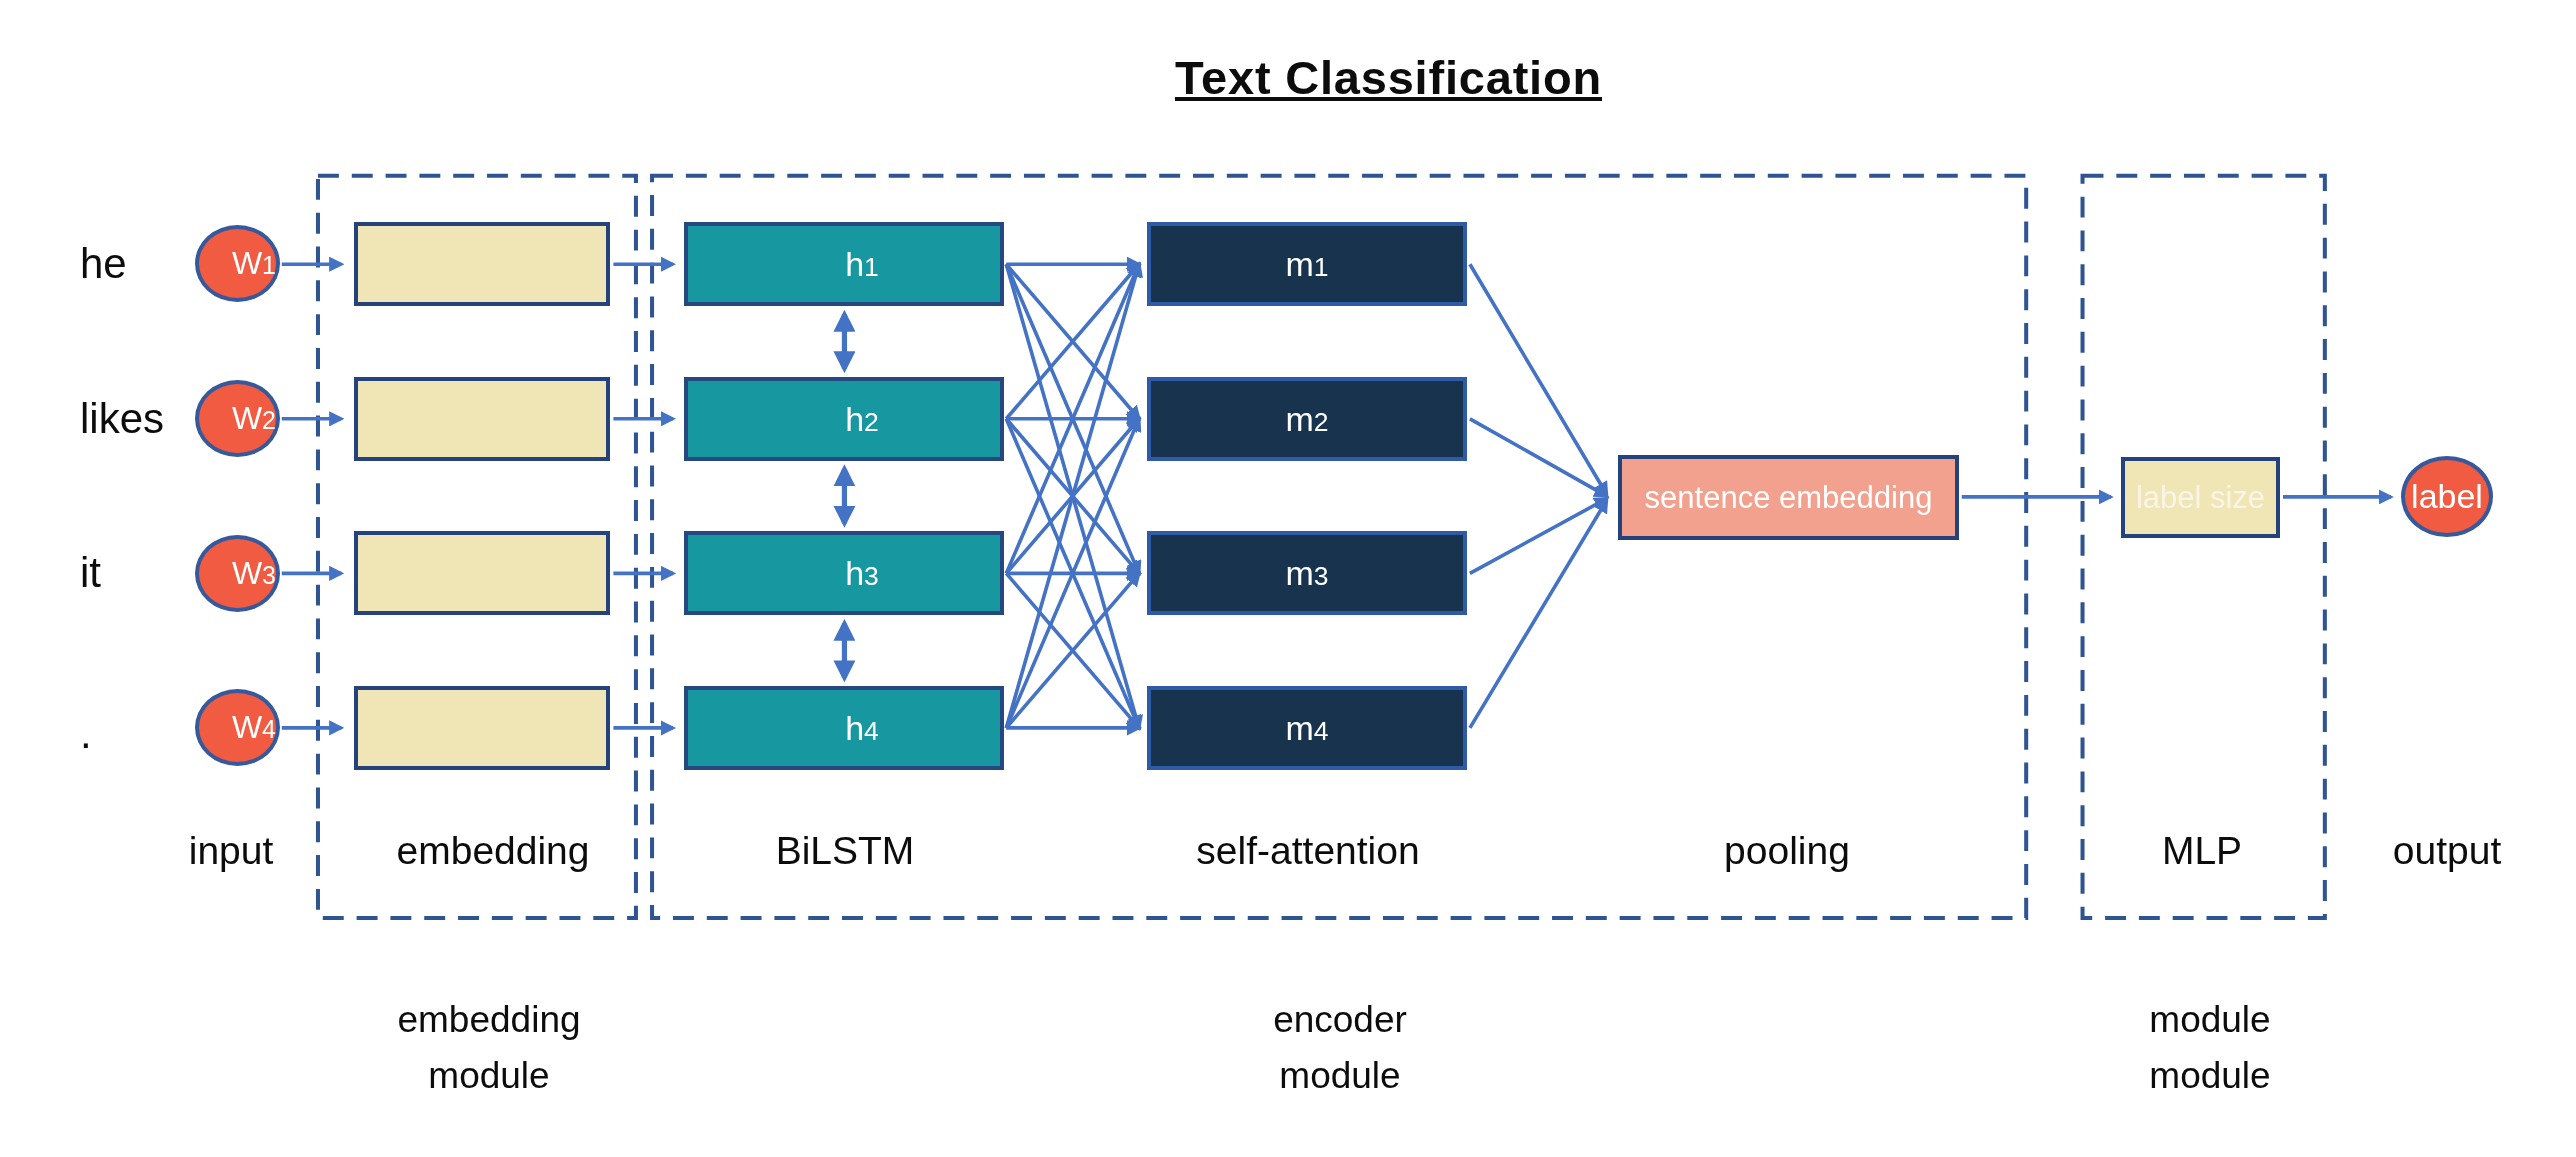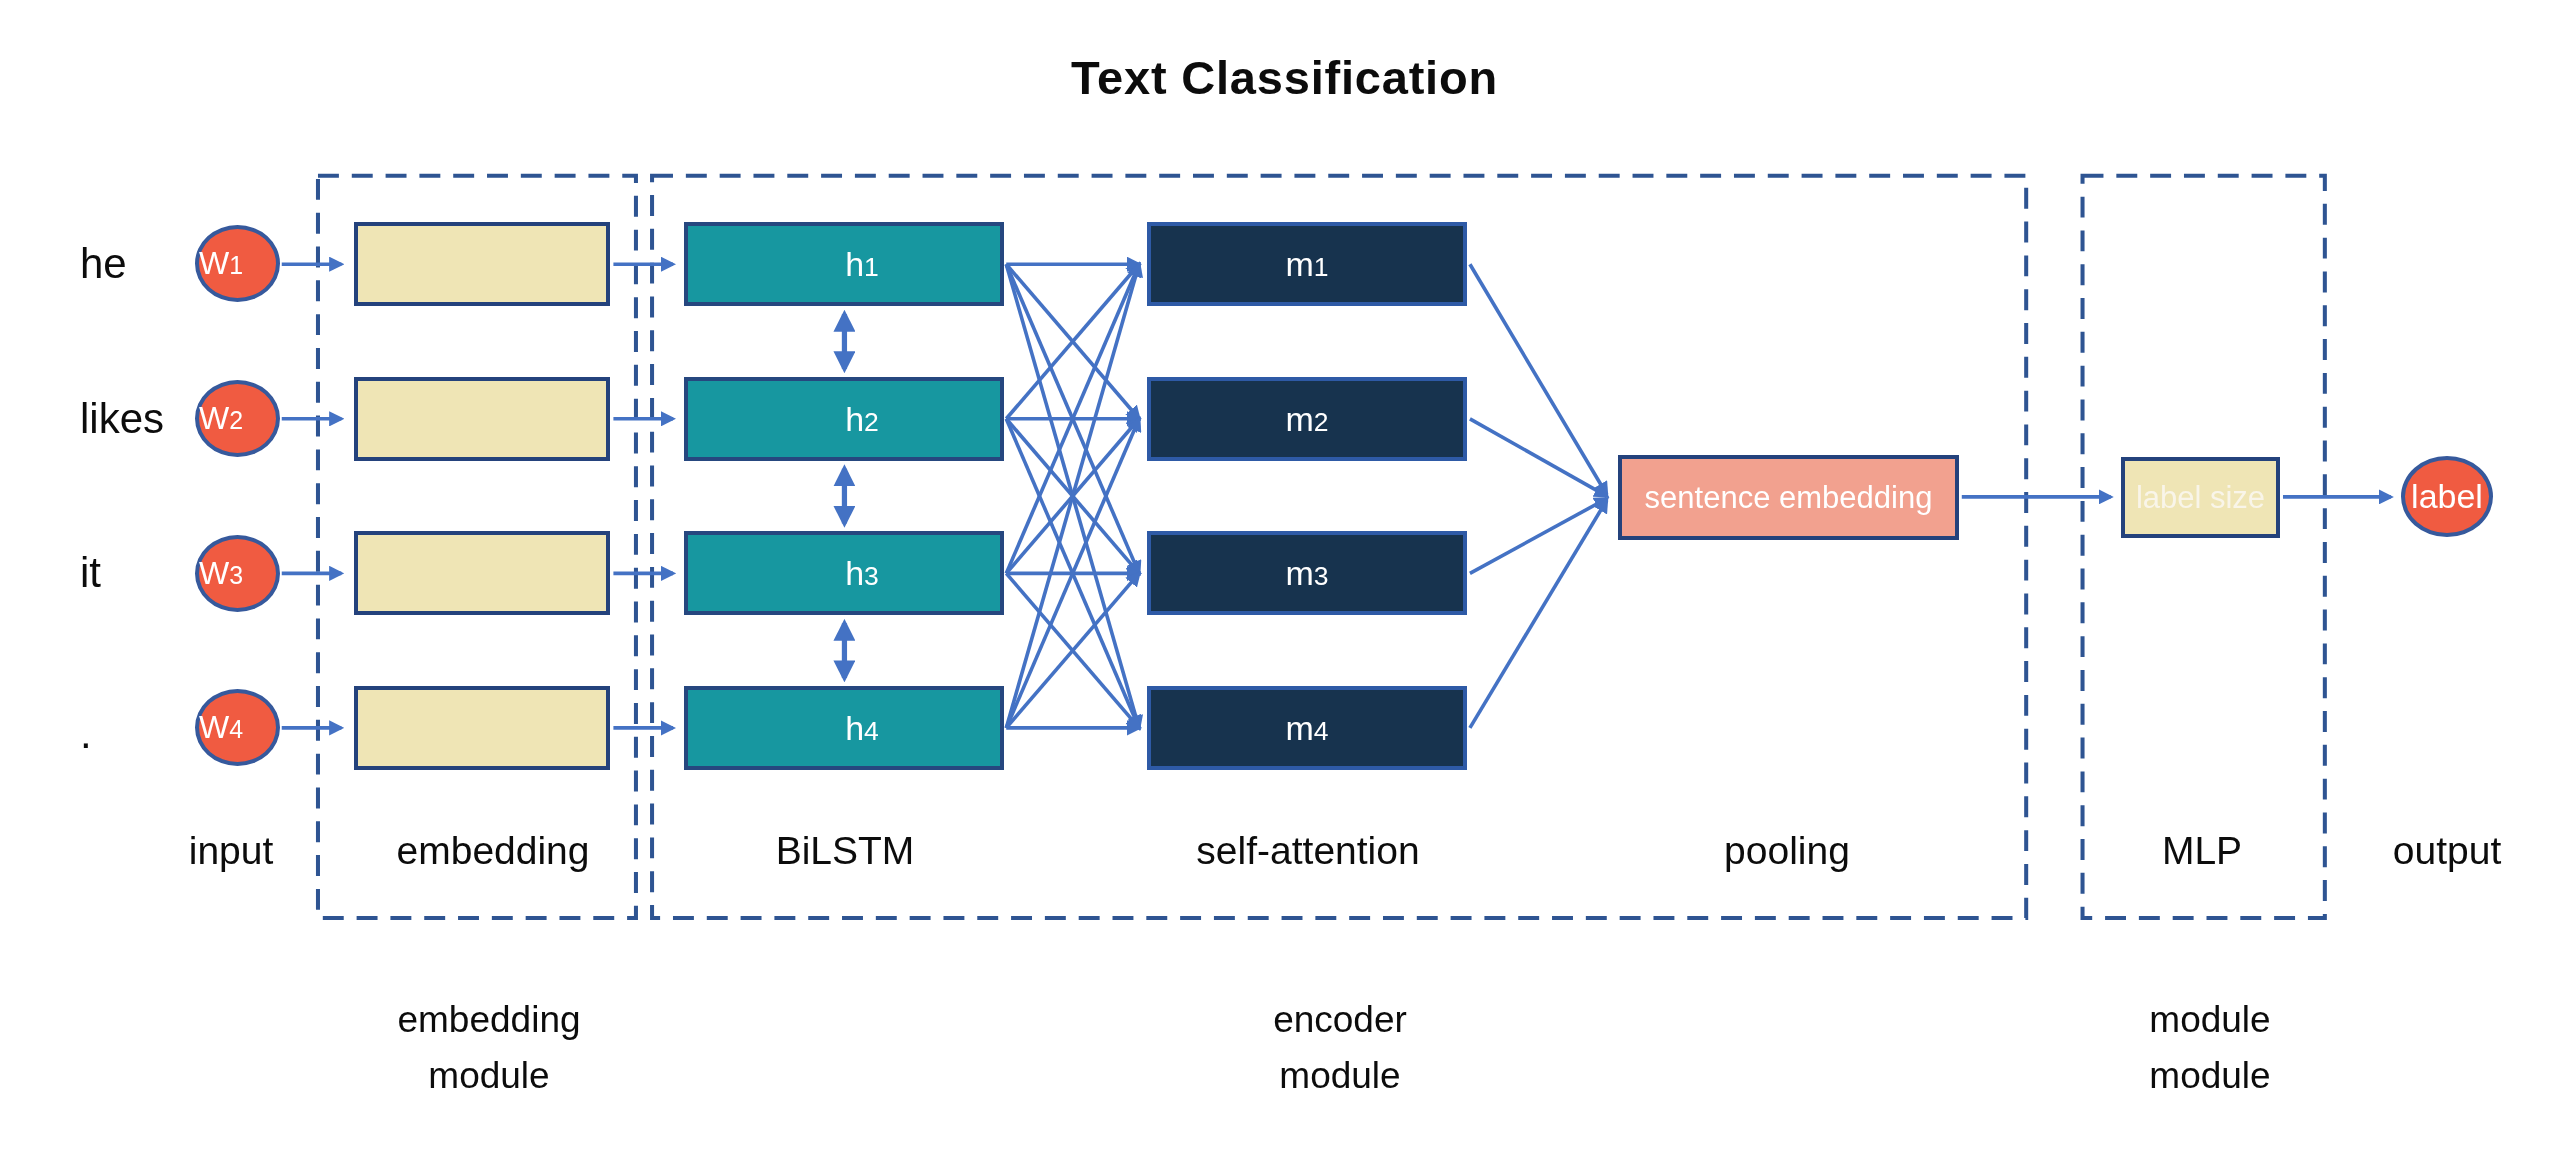--- a/index.html
+++ b/index.html
@@ -9,8 +9,8 @@
   }
   .abs{position:absolute;}
   #title{
-    left:1071px;top:50px;width:531px;text-align:left;
-    font-size:47px;font-weight:bold;letter-spacing:0.8px;
+    left:1071px;top:50px;width:531px;text-align:right;
+    font-size:47px;font-weight:bold;letter-spacing:0.8px;text-decoration:underline;
   }
   .word{
     left:34px;transform:translateY(-50%);font-size:42px;line-height:42px;margin-left:46px;

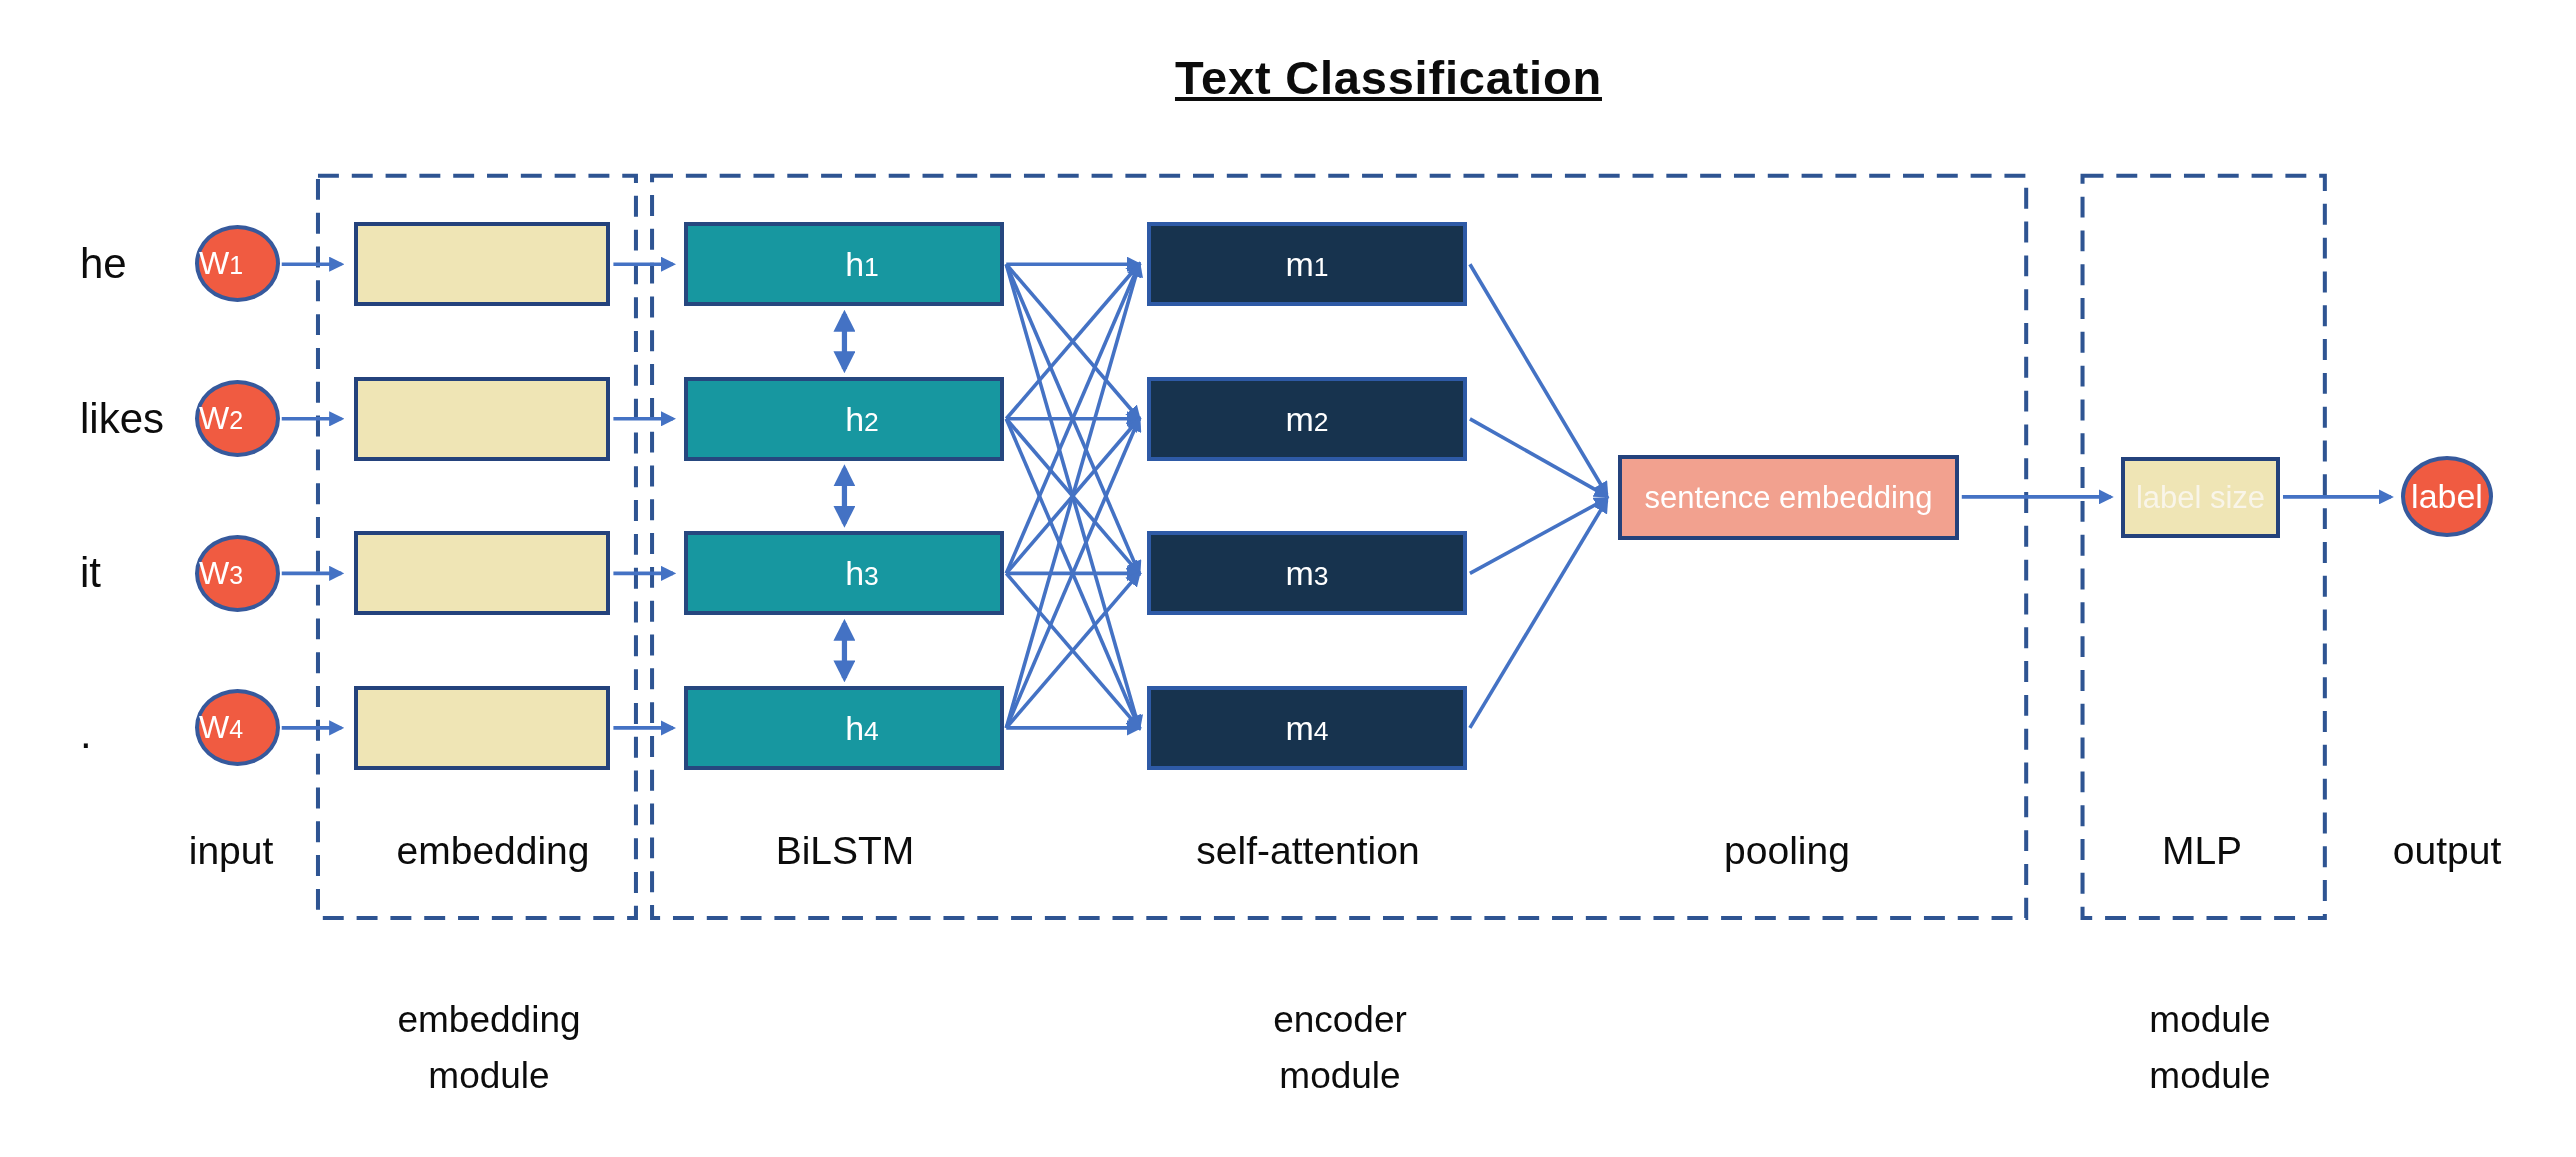--- a/index.html
+++ b/index.html
@@ -18,7 +18,7 @@
   .wnode{
     width:85px;height:77px;border-radius:50%;
     background:var(--w-fill);border:4px solid var(--w-stroke);
-    display:flex;align-items:center;justify-content:flex-start;
+    display:flex;align-items:center;justify-content:flex-end;
     color:#fff;font-size:32px;box-sizing:border-box;
   }
   .sub{font-size:.78em;}

